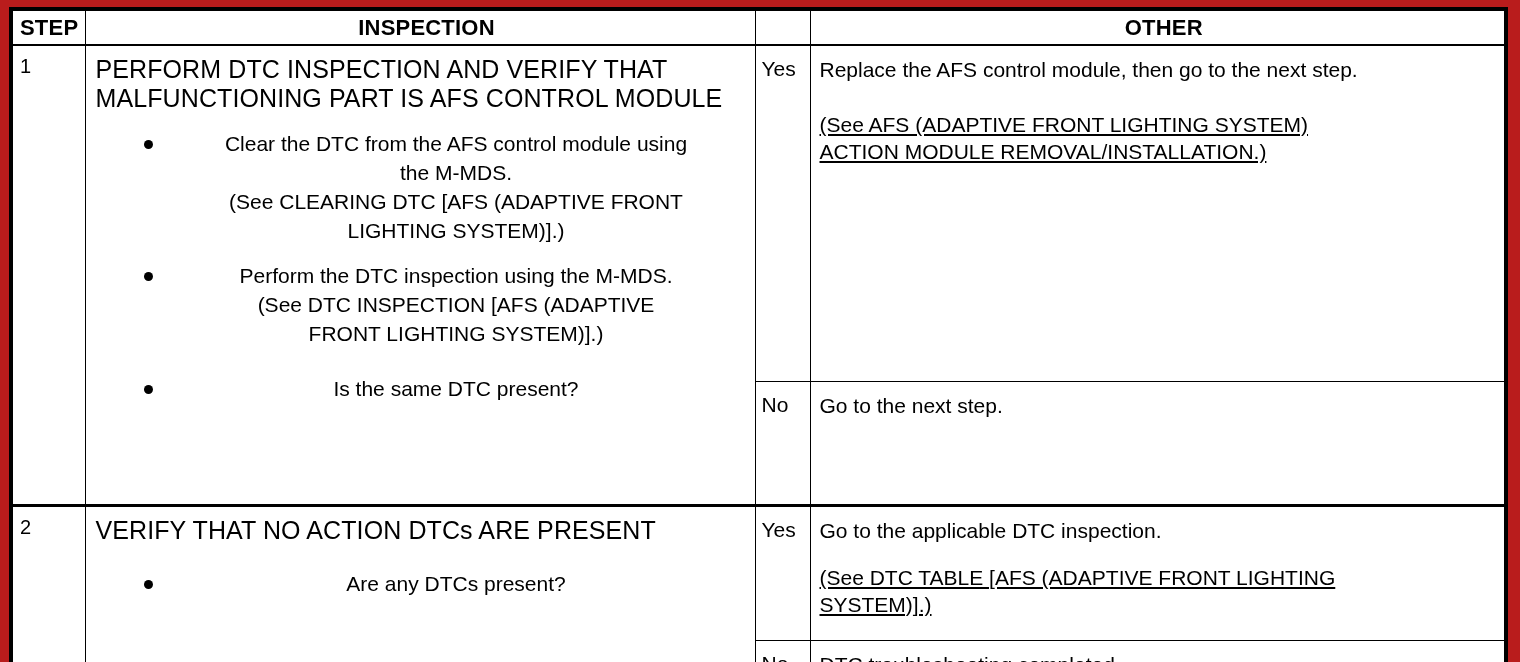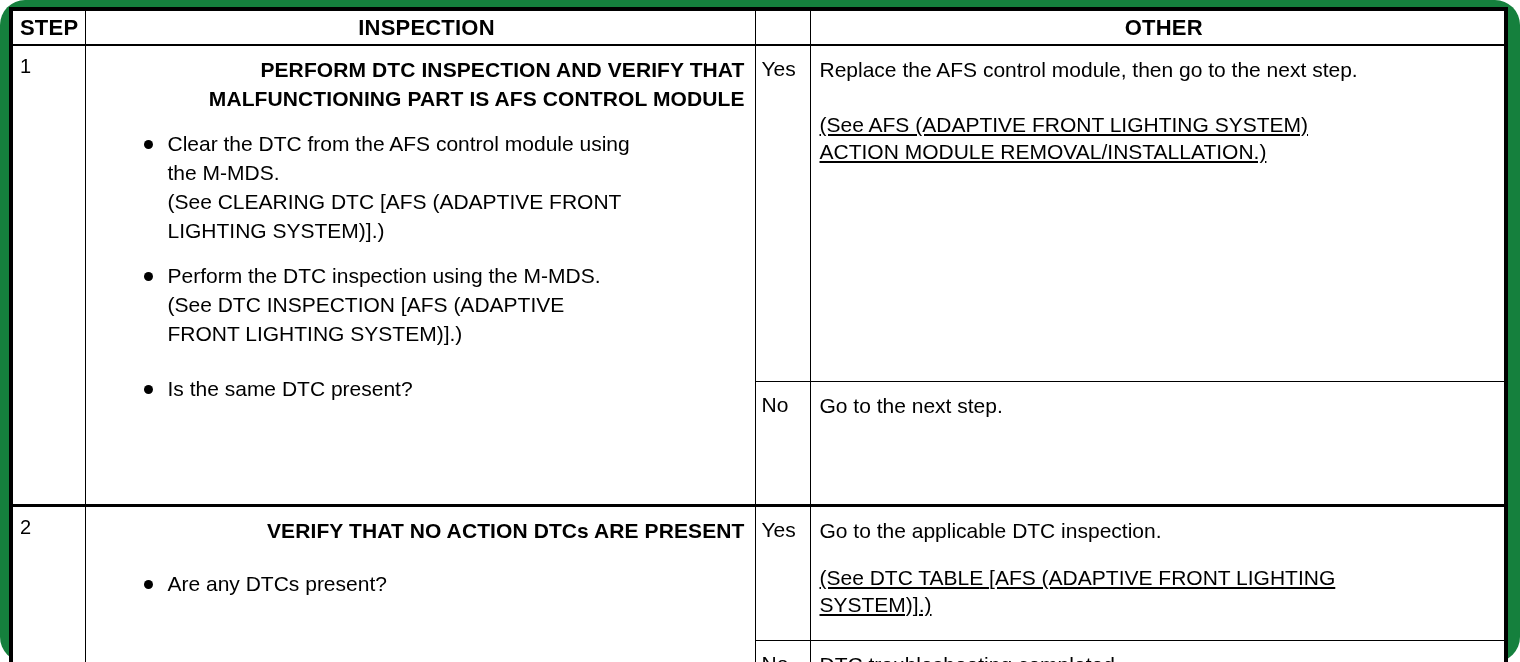--- a/index.html
+++ b/index.html
@@ -19,8 +19,7 @@
     position: relative;
     width: 1520px;
     height: 662px;
-    background: #15803d;
-    border-radius: 25px;
+    background: #b91c1c;
   }
 
   

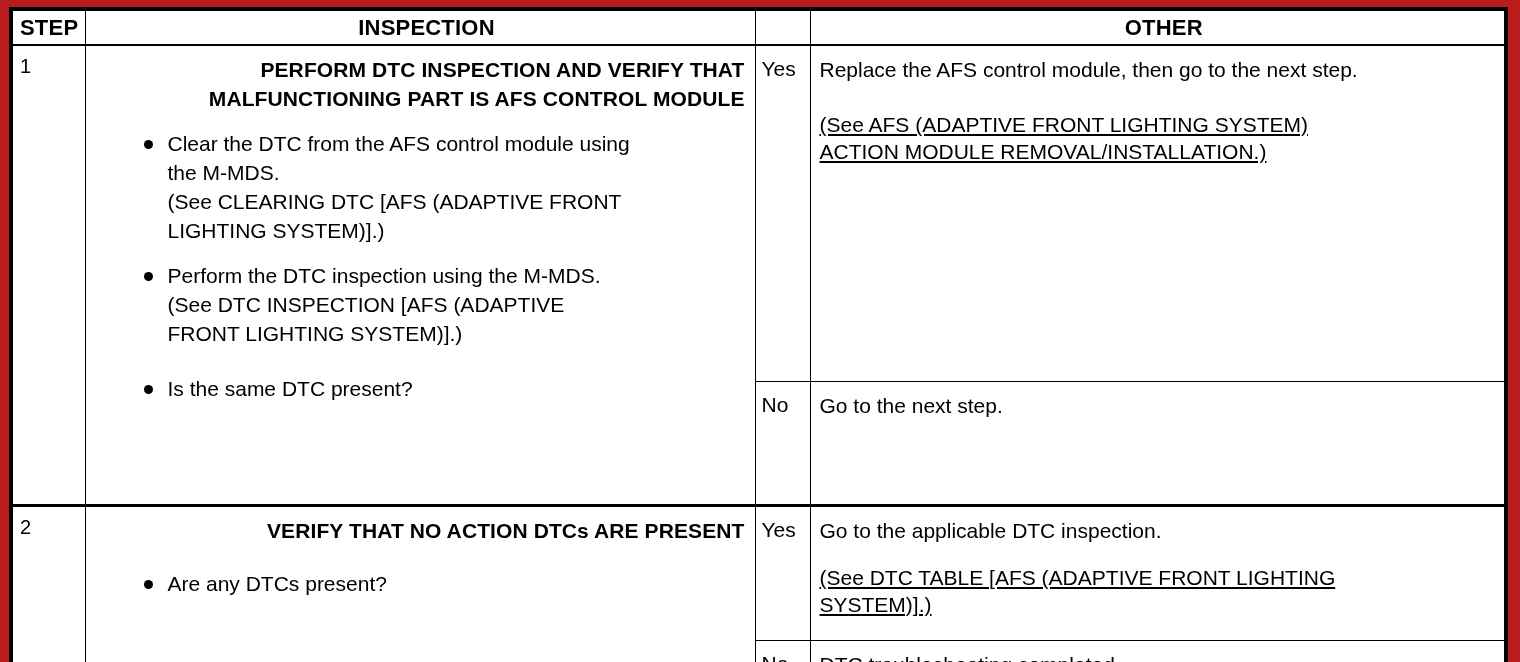--- a/index.html
+++ b/index.html
@@ -102,12 +102,11 @@
 
   
   .insp-title {
-    font-size: 21px;
-    font-weight: bold;
+    font-size: 25px;
+    font-weight: normal;
     line-height: 29px;
     letter-spacing: 0.1px;
     margin: 0 0 2px 0;
-    text-align: right;
   }
   .bullet-list {
     margin: 0;

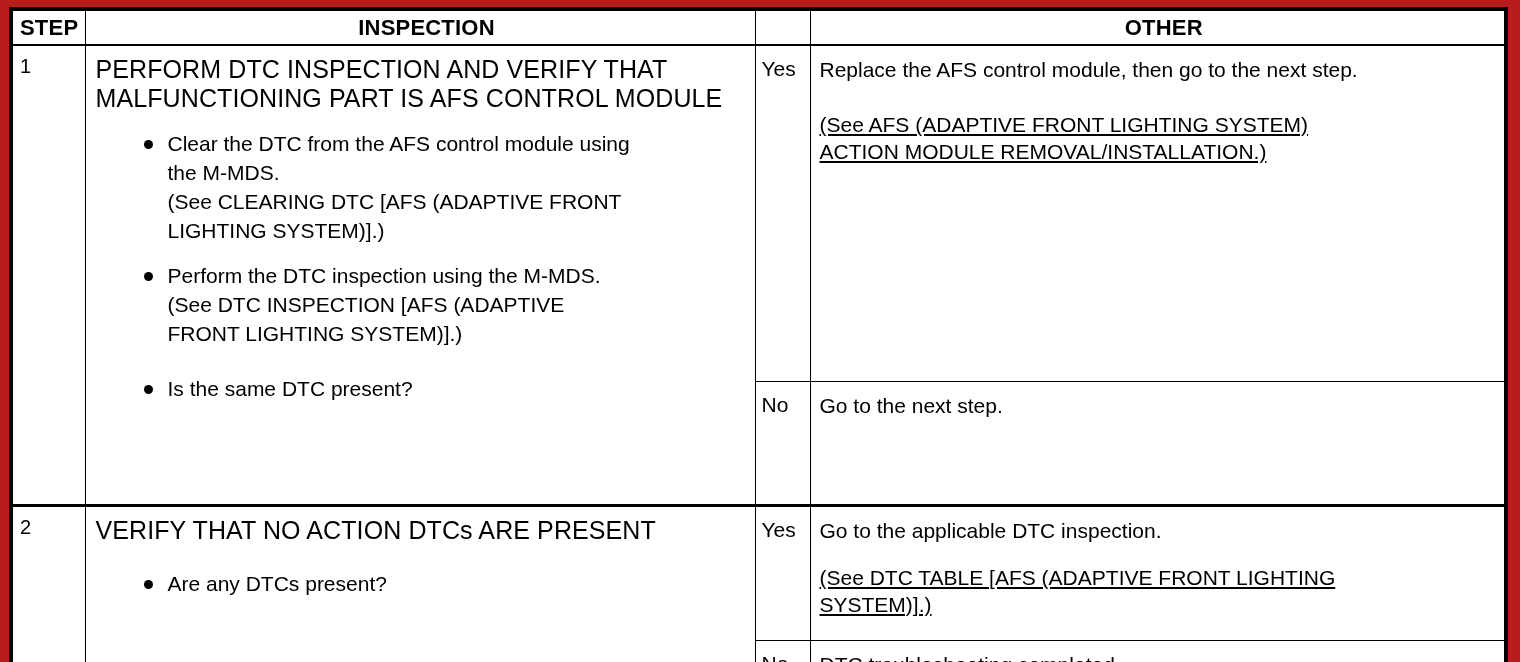--- a/index.html
+++ b/index.html
@@ -112,6 +112,7 @@
     margin: 0;
     padding: 0;
     list-style: none;
+    text-align: center;
   }
   .bullet-item {
     position: relative;

